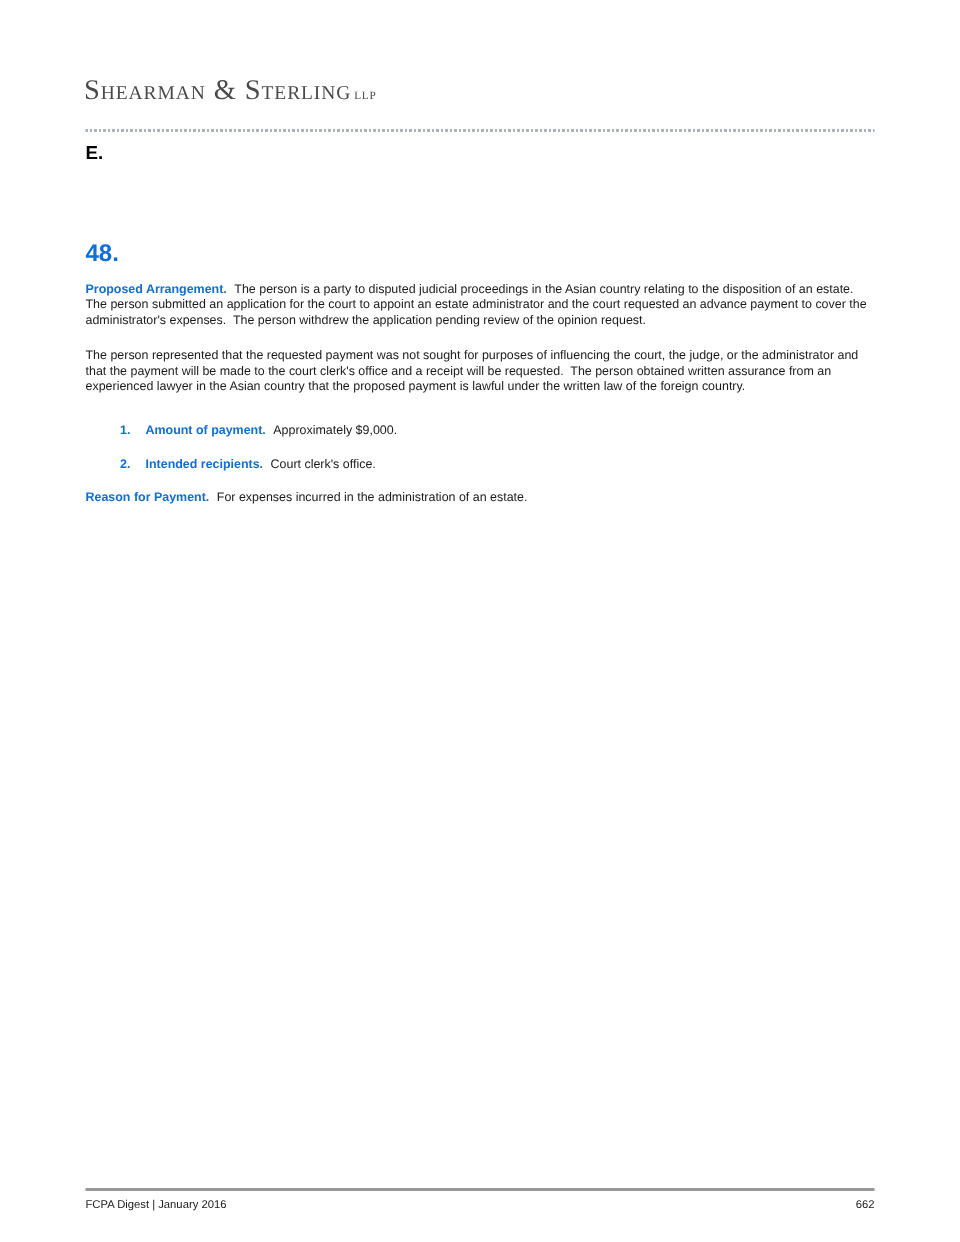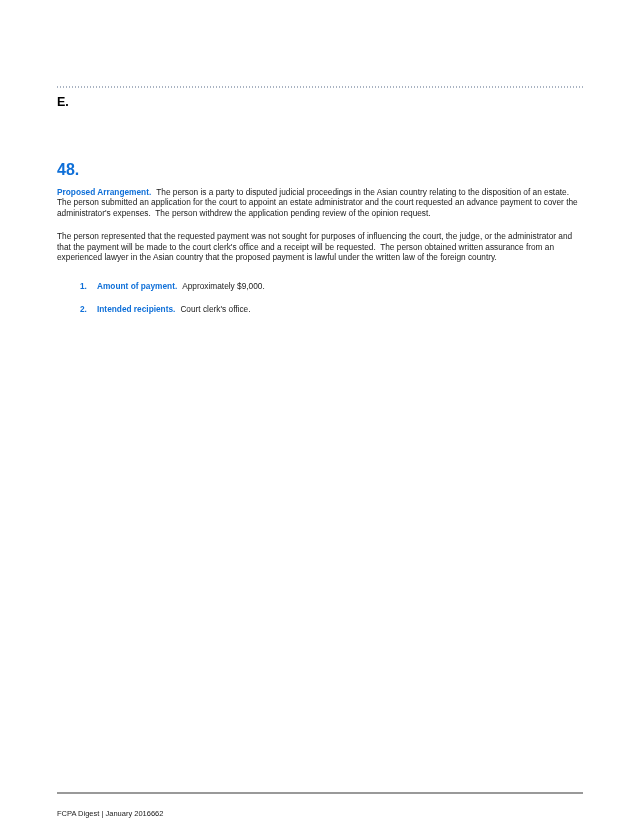--- a/index.html
+++ b/index.html
@@ -116,6 +116,9 @@
 
 <div class="page">
 
+  <div class="logo">
+    <span>Shearman &amp; Sterling</span><span class="llp">LLP</span>
+  </div>
 
   <div class="rule-dotted"></div>
 

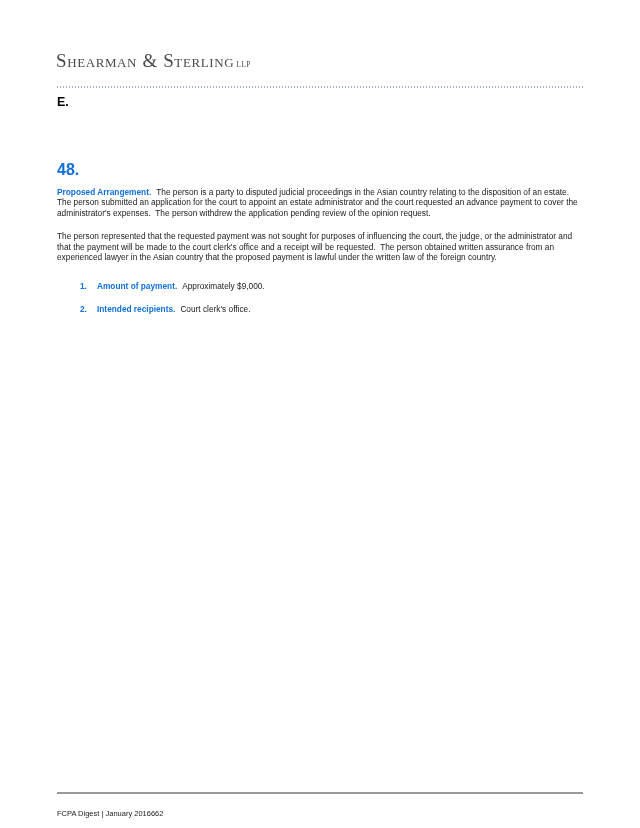--- a/index.html
+++ b/index.html
@@ -153,6 +153,9 @@
       </div>
     </div>
 
+    <p class="para">
+      <span class="lead">Reason for Payment.</span><span class="ptext">For expenses incurred in the administration of an estate.</span>
+    </p>
 
 
   </div>

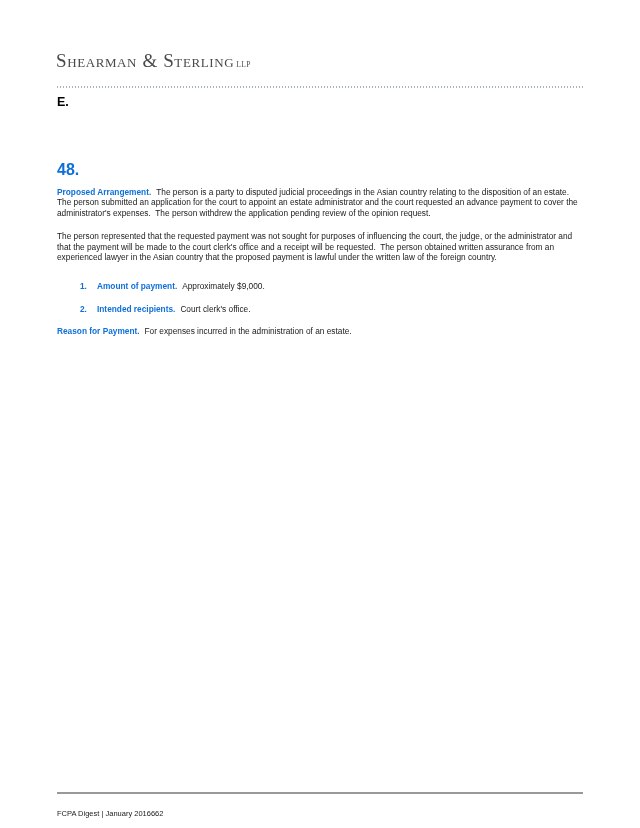--- a/index.html
+++ b/index.html
@@ -104,9 +104,9 @@
     right: 57px;
     top: 792px;
     border-top: 2px solid var(--footer-rule);
-    padding-top: 15px;
+    padding-top: 4px;
     display: flex;
-    justify-content: flex-start;
+    justify-content: space-between;
     font-size: 7.5px;
     color: #1a1a1a;
   }

